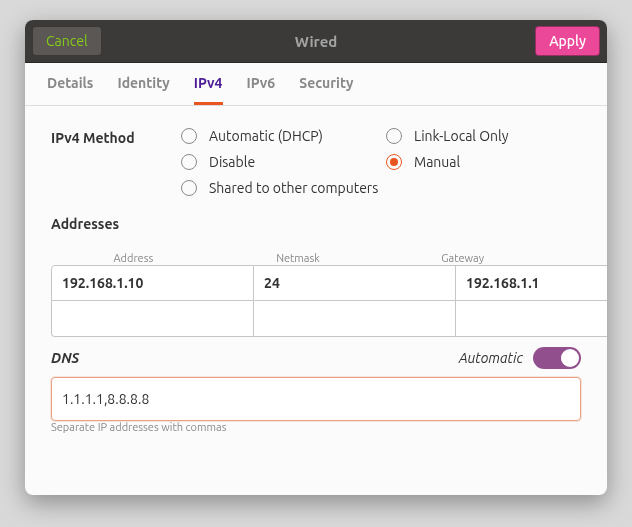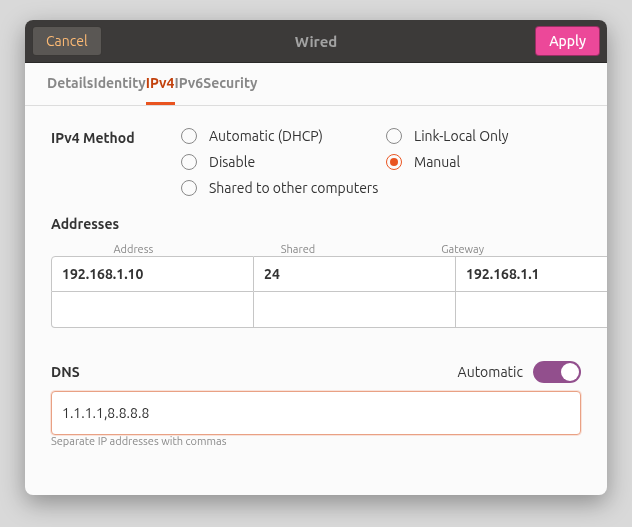--- a/index.html
+++ b/index.html
@@ -23,7 +23,7 @@
     display: inline-flex; align-items: center; justify-content: center;
     border: 1px solid rgba(0,0,0,0.35); cursor: pointer; z-index: 1;
   }
-  .cancel-btn { background: #5a5754; color: #fdba74; text-align: center; }
+  .cancel-btn { background: #5a5754; color: #84cc16; text-align: center; }
   .apply-btn { background: #ec4899; color: #fff; margin-left: auto; font-weight: 500; }
   .tabs {
     display: flex; padding: 0 22px; border-bottom: 1px solid #ddd;

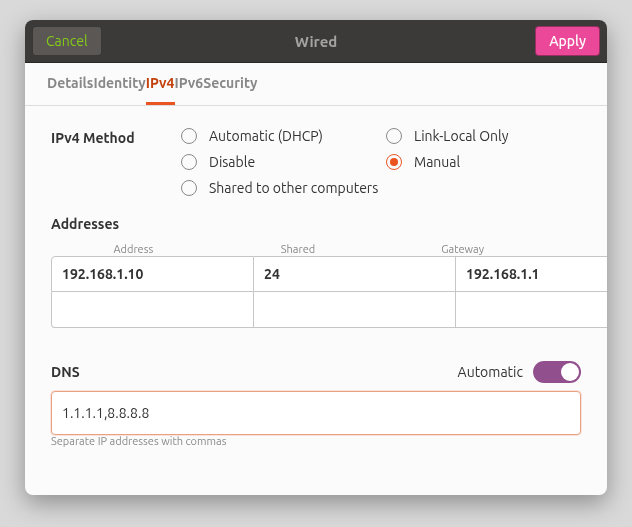--- a/index.html
+++ b/index.html
@@ -26,7 +26,7 @@
   .cancel-btn { background: #5a5754; color: #84cc16; text-align: center; }
   .apply-btn { background: #ec4899; color: #fff; margin-left: auto; font-weight: 500; }
   .tabs {
-    display: flex; padding: 0 22px; border-bottom: 1px solid #ddd;
+    display: flex; gap: 24px; padding: 0 22px; border-bottom: 1px solid #ddd;
     background: #fbfbfb;
   }
   .tab {

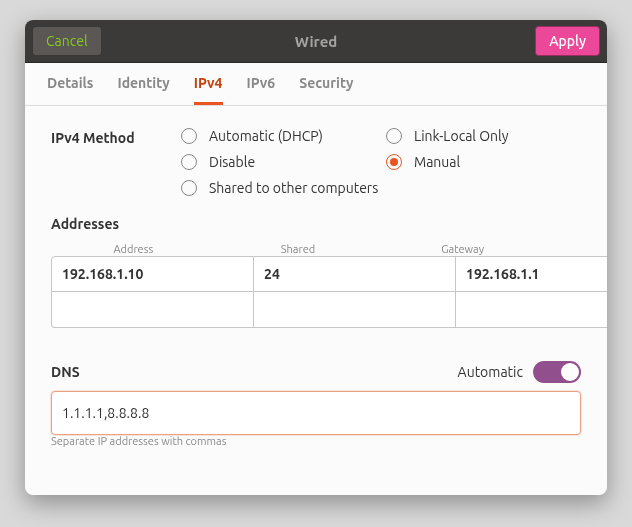--- a/index.html
+++ b/index.html
@@ -33,7 +33,7 @@
     padding: 12px 0 11px; font-size: 14px; color: #888; border-bottom: 3px solid transparent;
     cursor: pointer; font-weight: 600;
   }
-  .tab.active { color: #c2410c; border-bottom-color: #e95420; }
+  .tab.active { color: #4c1d95; border-bottom-color: #e95420; }
   .panel { padding: 22px 26px 10px; flex: 1; overflow: auto; }
   .method-row { display: flex; margin-bottom: 20px; }
   .method-label { width: 130px; font-weight: 700; font-size: 14px; color: #333; padding-top: 2px;}

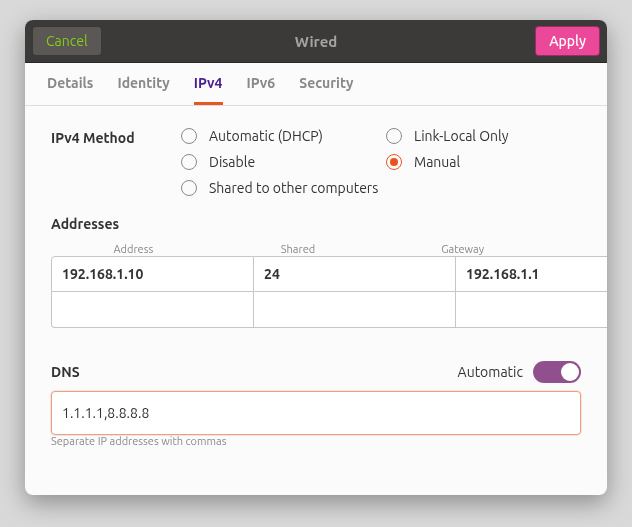--- a/index.html
+++ b/index.html
@@ -47,7 +47,7 @@
   .radio-inner { width: 8px; height: 8px; border-radius: 50%; background: #e95420; display: none;}
   .radio-opt.selected .radio-inner { display: block; }
   .method-grid .span2 { grid-column: 1 / span 2; }
-  .section-title { font-weight: 700; font-size: 14px; color: #333; margin-top: 12px; margin-bottom: 11px;}
+  .section-title { font-weight: 700; font-size: 14px; color: #333; margin-top: 12px; margin-bottom: 20px;}
   .addr-headers { display: grid; grid-template-columns: 1fr 1fr 1fr 36px; font-size: 11px; color: #888; text-align: center; margin-bottom: 1px;}
   .addr-row { display: grid; grid-template-columns: 1fr 1fr 1fr 36px; }
   .addr-row input {

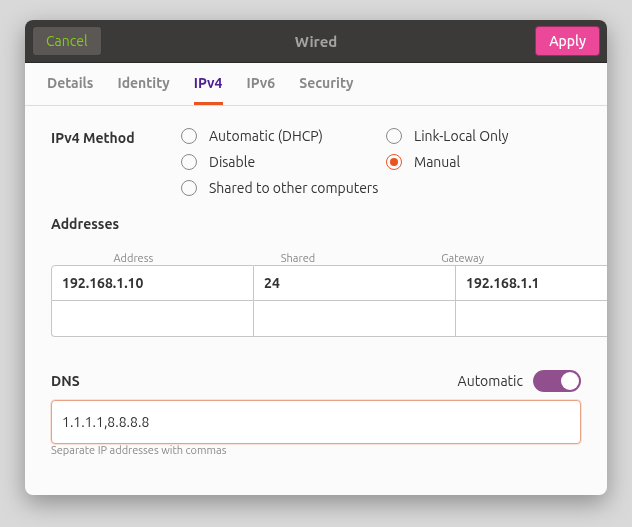--- a/index.html
+++ b/index.html
@@ -128,7 +128,7 @@
     <div class="section-title">Addresses</div>
     <div class="addr-headers">
       <div>Address</div>
-      <div>Shared</div>
+      <div>Netmask</div>
       <div>Gateway</div>
       <div></div>
     </div>

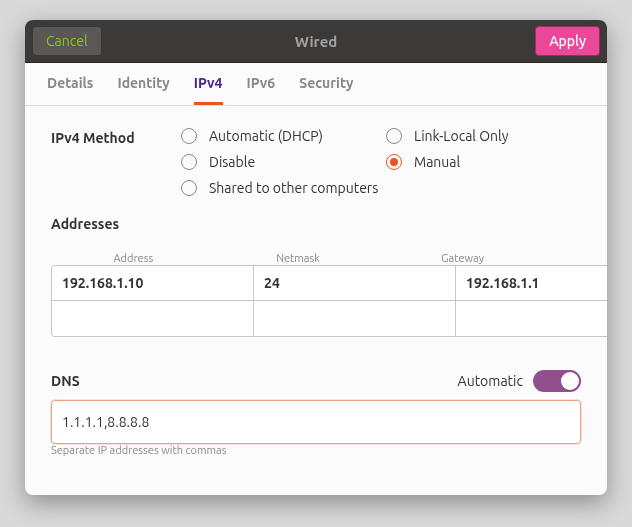--- a/index.html
+++ b/index.html
@@ -58,7 +58,7 @@
   .addr-row.first input:first-child { border-top-left-radius: 4px; }
   .addr-row.second input { border-top: none; }
   .addr-row.second input:first-child { border-bottom-left-radius: 4px; }
-  .dns-header { display: flex; align-items: center; margin-top: 33px; margin-bottom: 8px;}
+  .dns-header { display: flex; align-items: center; margin-top: 10px; margin-bottom: 8px; font-style: italic;}
   .dns-header .section-title { margin: 0; }
   .auto-label { margin-left: auto; font-size: 14px; color: #333; margin-right: 10px; }
   .toggle {

